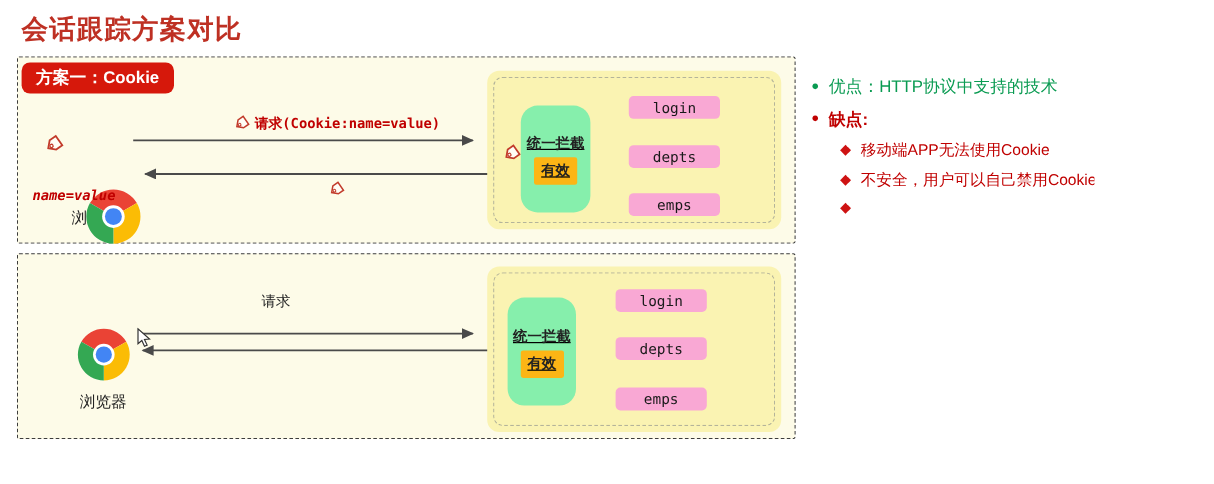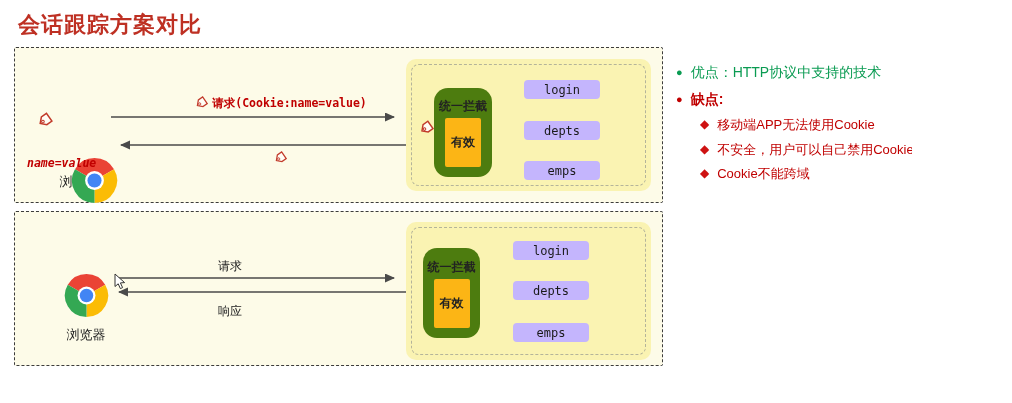--- a/index.html
+++ b/index.html
@@ -45,6 +45,7 @@
   <div class="title">会话跟踪方案对比</div>
 
   <div class="panel" id="panel1">
+    <div class="badge">方案一：Cookie</div>
 
     <svg class="arrows" width="649" height="156">
       <defs>

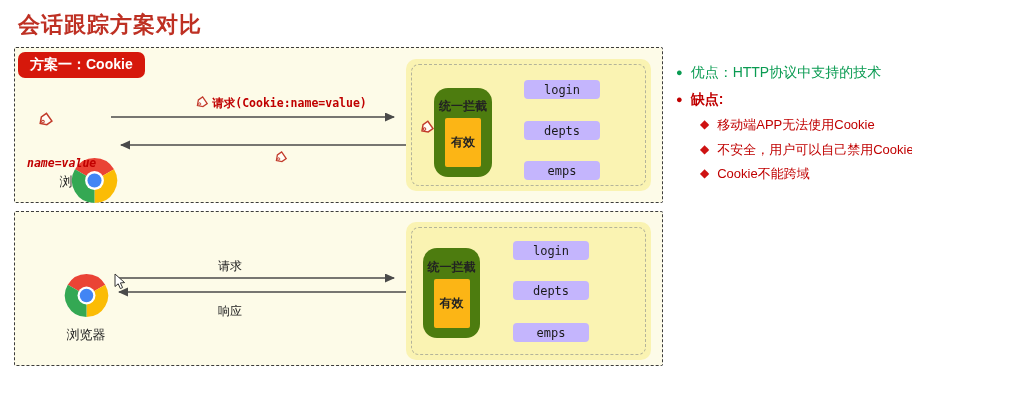--- a/index.html
+++ b/index.html
@@ -23,7 +23,7 @@
           align-items:center;justify-content:center;gap:3px;z-index:2;}
   .salmon .t{font-size:12px;color:#222;font-weight:600;white-space:nowrap;}
   .salmon .s{font-size:12px;color:#222;font-weight:700;background:#FCB515;padding:16px 6px;border-radius:2px;}
-  .endpoint{position:absolute;width:76px;height:19px;background:#c4b5fd;border-radius:4px;z-index:2;
+  .endpoint{position:absolute;width:76px;height:19px;background:#f9a8d4;border-radius:4px;z-index:2;
             font-family:"DejaVu Sans Mono","Liberation Mono",monospace;font-size:12px;color:#1a1a1a;
             display:flex;align-items:center;justify-content:center;}
   .chrome{position:absolute;z-index:2;}

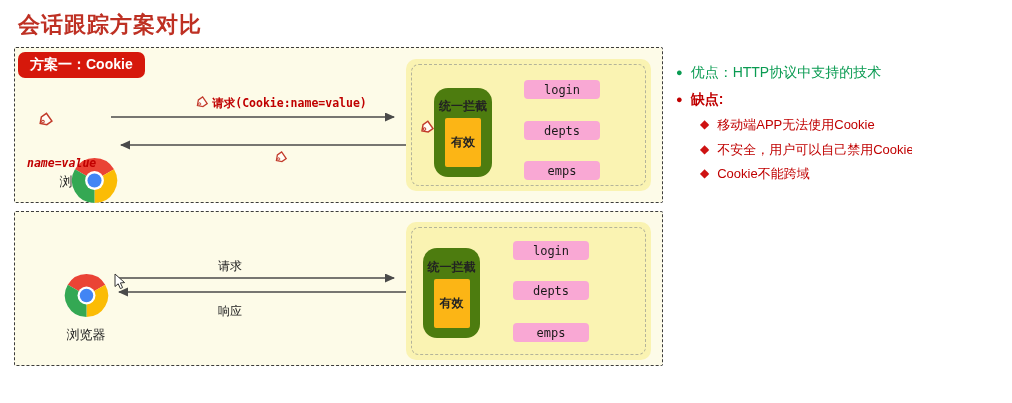--- a/index.html
+++ b/index.html
@@ -19,8 +19,8 @@
   .browser-caption{position:absolute;font-size:13px;color:#222;text-align:center;}
   .ybox{position:absolute;background:#FAF3B2;border-radius:10px;z-index:1;}
   .ybox .inner{position:absolute;left:5px;top:5px;right:5px;bottom:5px;border:1.2px dashed #b4b49a;border-radius:8px;}
-  .salmon{position:absolute;background:#4d7c0f;border-radius:14px;display:flex;flex-direction:column;
-          align-items:center;justify-content:center;gap:3px;z-index:2;}
+  .salmon{position:absolute;background:#86efac;border-radius:14px;display:flex;flex-direction:column;
+          align-items:center;justify-content:center;gap:3px;z-index:2;text-decoration:underline;}
   .salmon .t{font-size:12px;color:#222;font-weight:600;white-space:nowrap;}
   .salmon .s{font-size:12px;color:#222;font-weight:700;background:#FCB515;padding:16px 6px;border-radius:2px;}
   .endpoint{position:absolute;width:76px;height:19px;background:#f9a8d4;border-radius:4px;z-index:2;

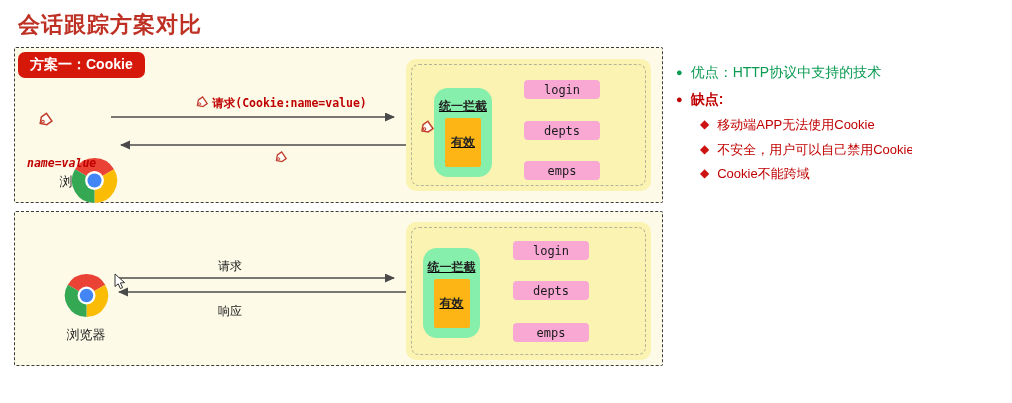--- a/index.html
+++ b/index.html
@@ -22,7 +22,7 @@
   .salmon{position:absolute;background:#86efac;border-radius:14px;display:flex;flex-direction:column;
           align-items:center;justify-content:center;gap:3px;z-index:2;text-decoration:underline;}
   .salmon .t{font-size:12px;color:#222;font-weight:600;white-space:nowrap;}
-  .salmon .s{font-size:12px;color:#222;font-weight:700;background:#FCB515;padding:16px 6px;border-radius:2px;}
+  .salmon .s{font-size:12px;color:#222;font-weight:700;background:#FCB515;padding:3px 6px;border-radius:2px;}
   .endpoint{position:absolute;width:76px;height:19px;background:#f9a8d4;border-radius:4px;z-index:2;
             font-family:"DejaVu Sans Mono","Liberation Mono",monospace;font-size:12px;color:#1a1a1a;
             display:flex;align-items:center;justify-content:center;}

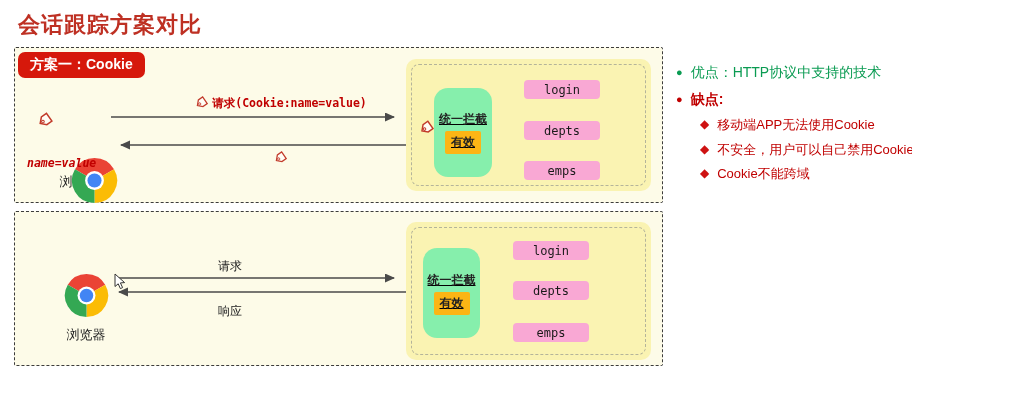--- a/index.html
+++ b/index.html
@@ -174,7 +174,6 @@
     </div>
     <div class="note-row" style="left:24px;top:165px;">
       <span class="diamond">◆</span>
-      <span class="sub-red">Cookie不能跨域</span>
     </div>
   </div>
 

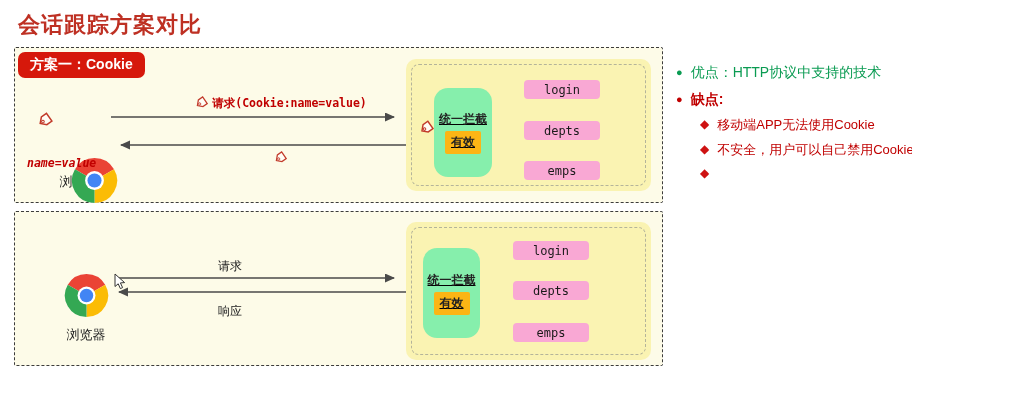--- a/index.html
+++ b/index.html
@@ -140,7 +140,7 @@
       <path d="M1,1 L1,13.5 L4.2,10.8 L6.4,15.6 L8.6,14.6 L6.4,9.9 L10.6,9.6 Z" fill="#fff" stroke="#333" stroke-width="1"></path>
     </svg>
 
-    <div class="arrowlabel blacklabel" style="left:165px;top:46px;width:100px;">请求</div>
+    <div class="arrowlabel blacklabel" style="left:165px;top:31px;width:100px;">请求</div>
     <div class="arrowlabel blacklabel" style="left:165px;top:91px;width:100px;">响应</div>
 
     <div class="ybox" style="left:391px;top:10px;width:245px;height:138px;">

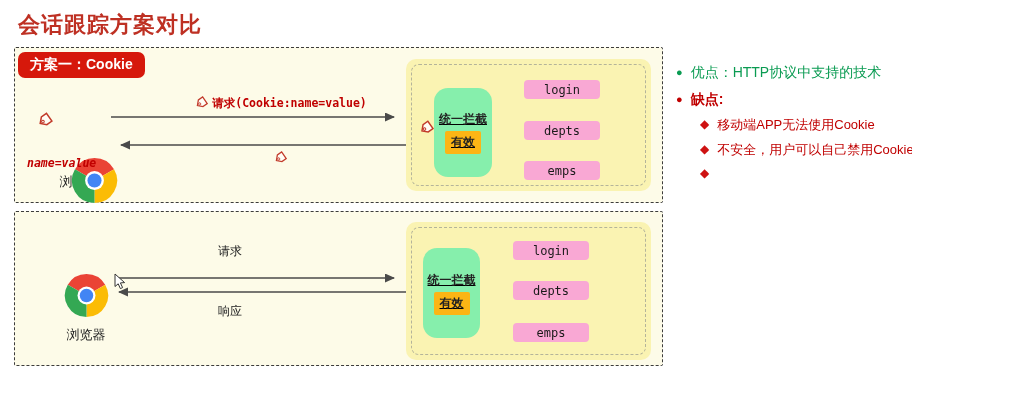--- a/index.html
+++ b/index.html
@@ -141,7 +141,6 @@
     </svg>
 
     <div class="arrowlabel blacklabel" style="left:165px;top:31px;width:100px;">请求</div>
-    <div class="arrowlabel blacklabel" style="left:165px;top:91px;width:100px;">响应</div>
 
     <div class="ybox" style="left:391px;top:10px;width:245px;height:138px;">
       <div class="inner"></div>

